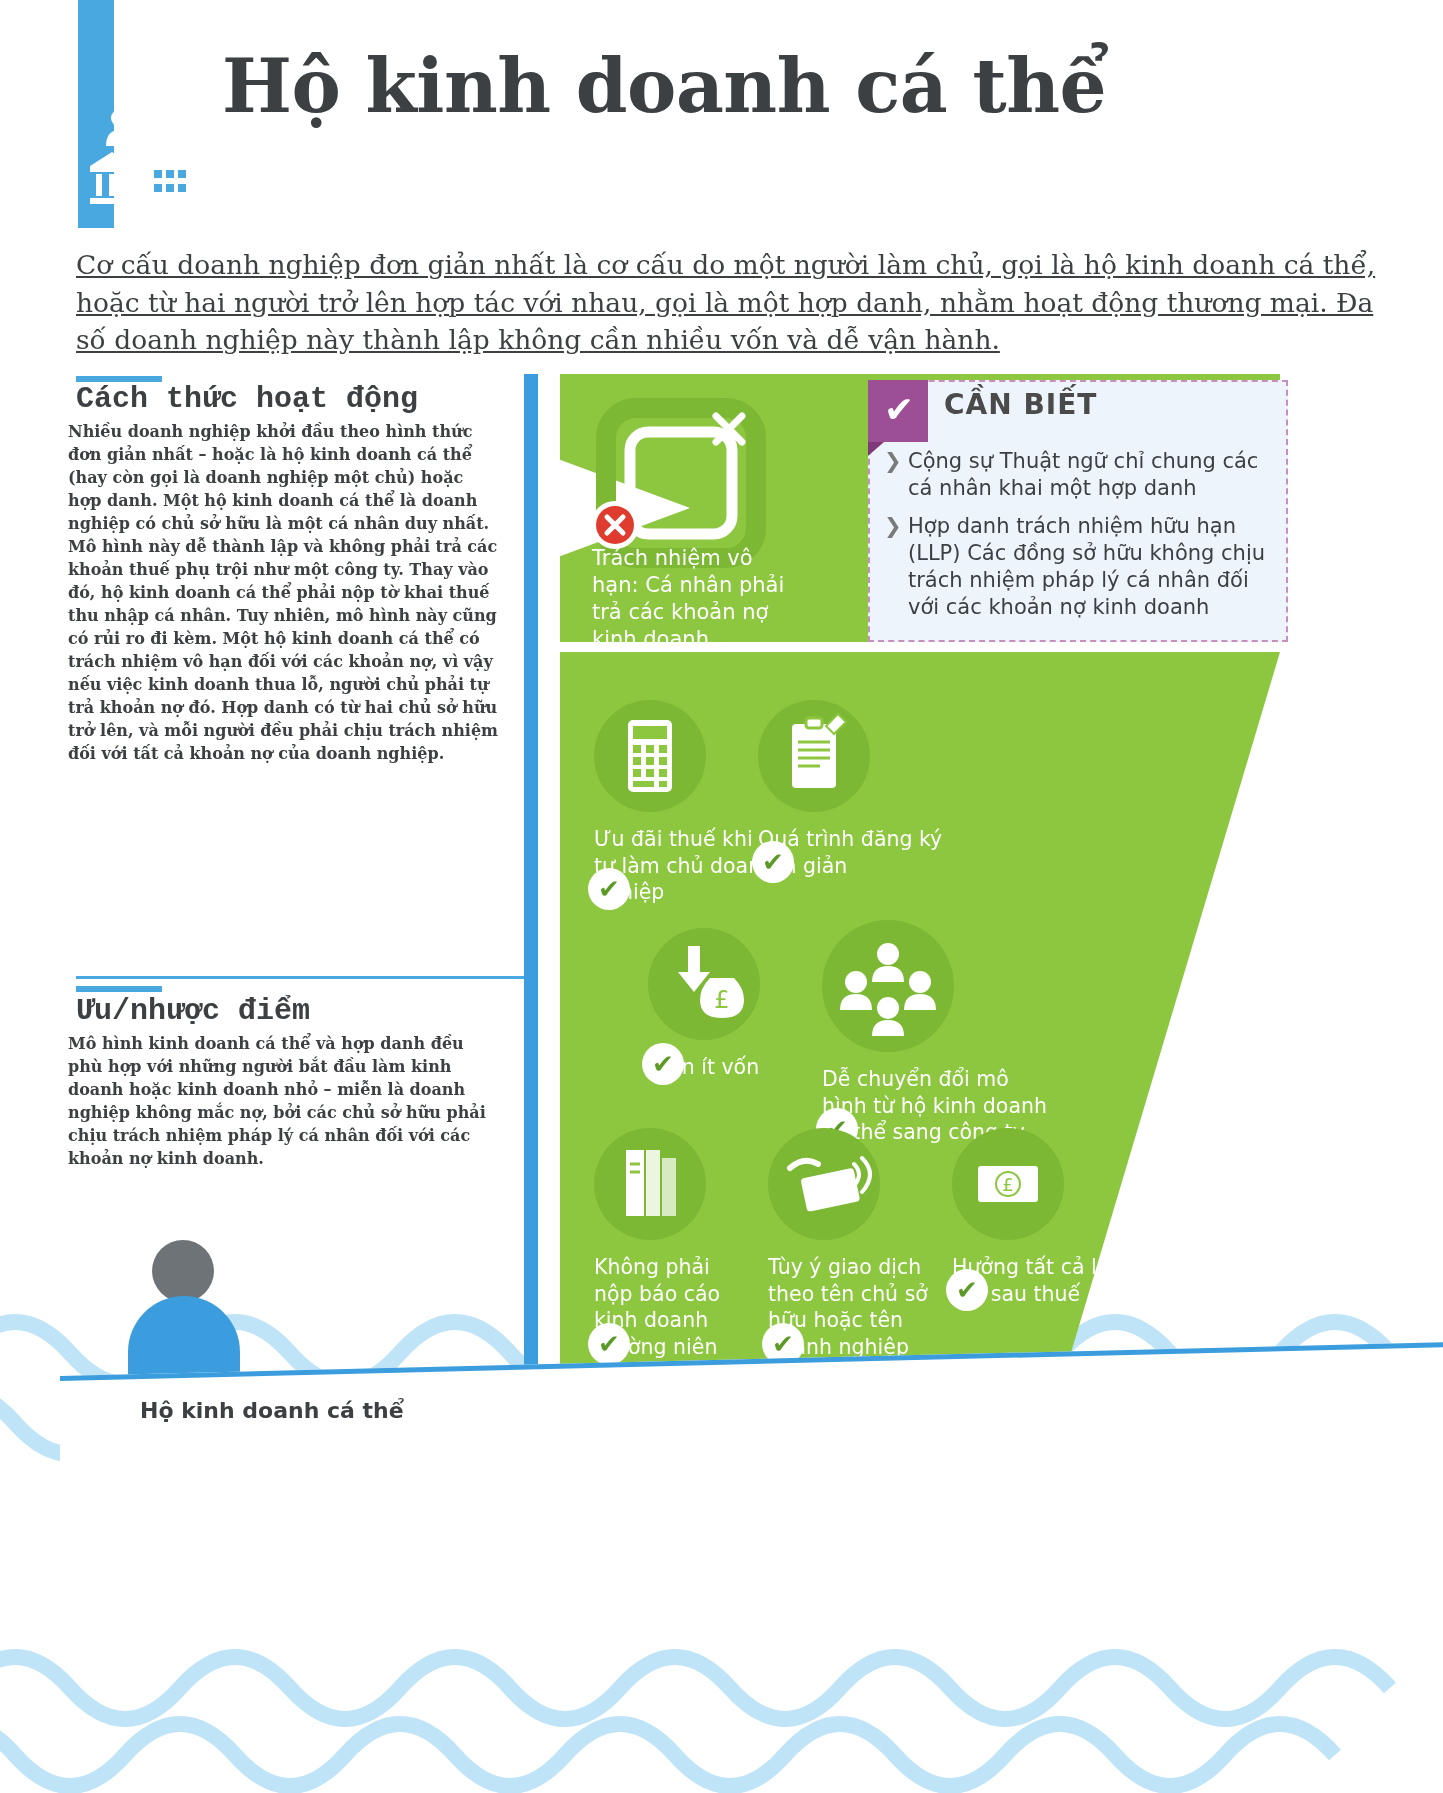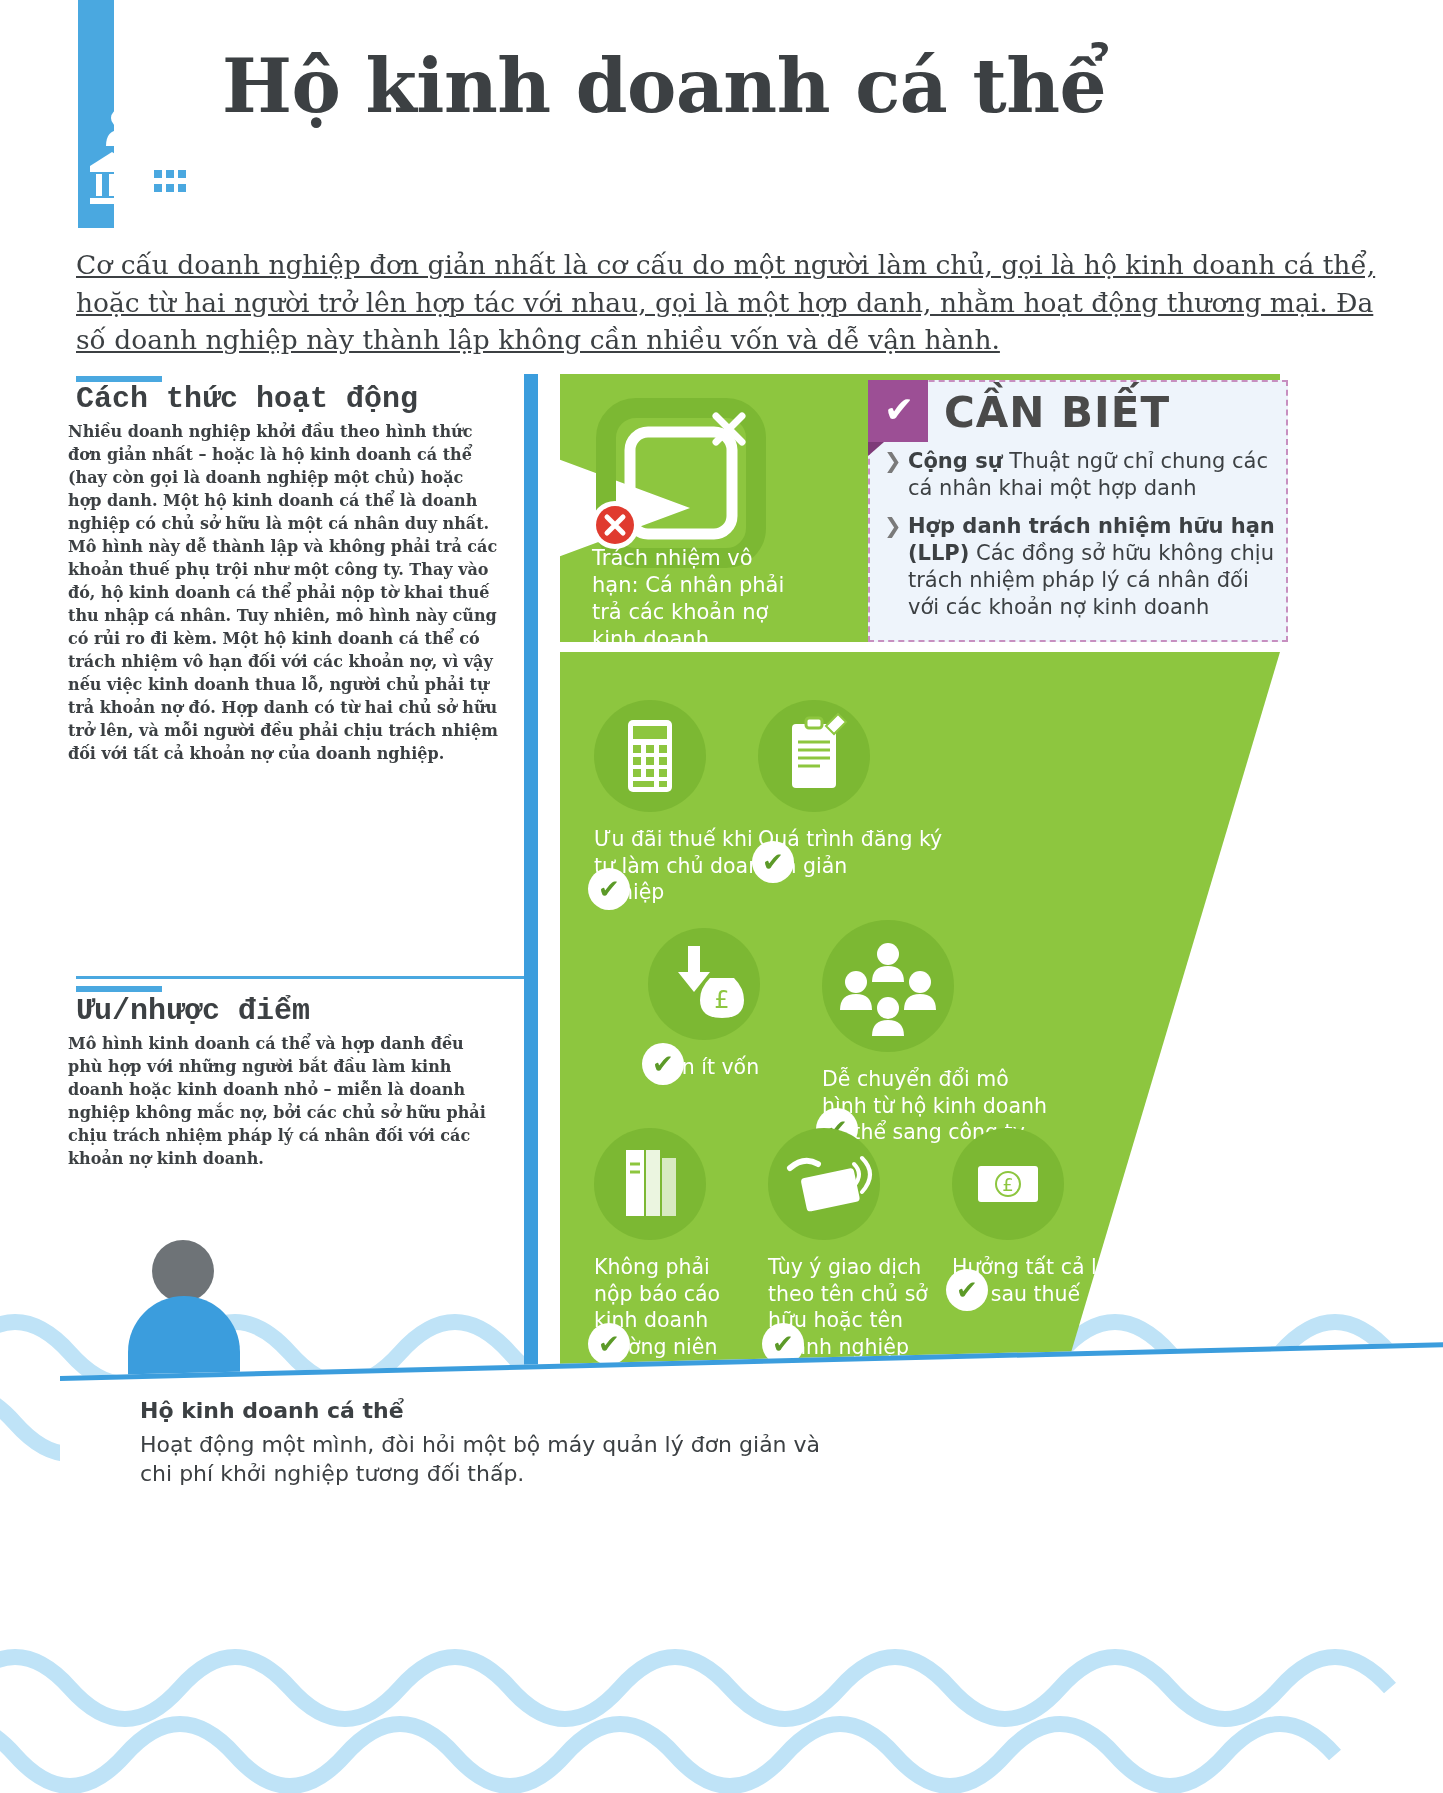--- a/index.html
+++ b/index.html
@@ -178,7 +178,7 @@
     top: 388px;
     font-family: "DejaVu Sans", sans-serif;
     font-weight: bold;
-    font-size: 42px;
+    font-size: 28px;
     letter-spacing: 1px;
     color: #4a4a4a;
   }

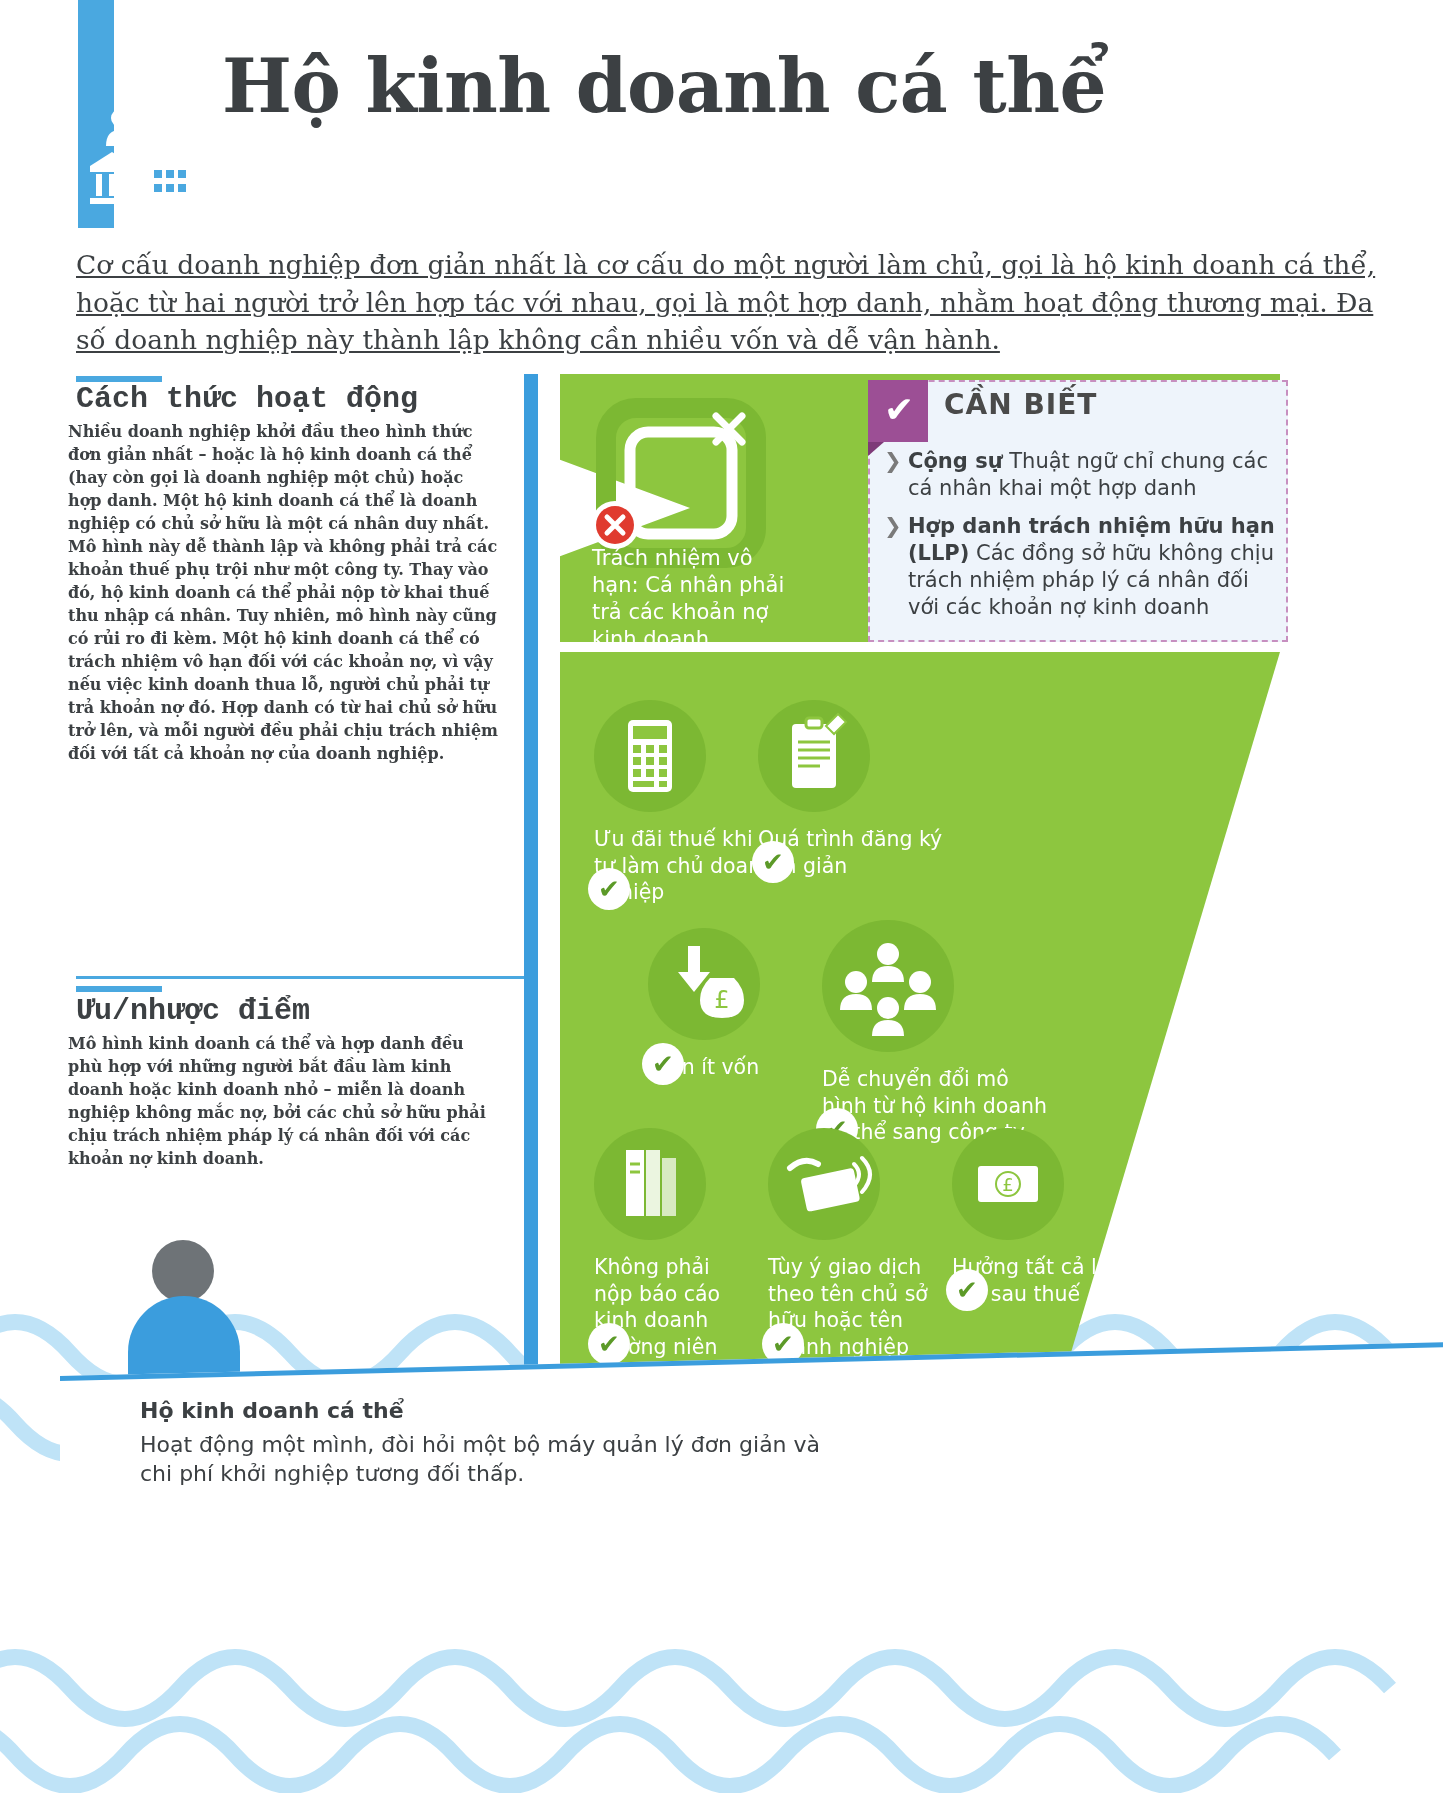--- a/index.html
+++ b/index.html
@@ -204,7 +204,7 @@
     color: #7a7a7a;
     font-weight: bold;
   }
-  .know-item b { font-weight: bold; }
+  .know-item b { font-weight: normal; }
 
   
   .arcs {

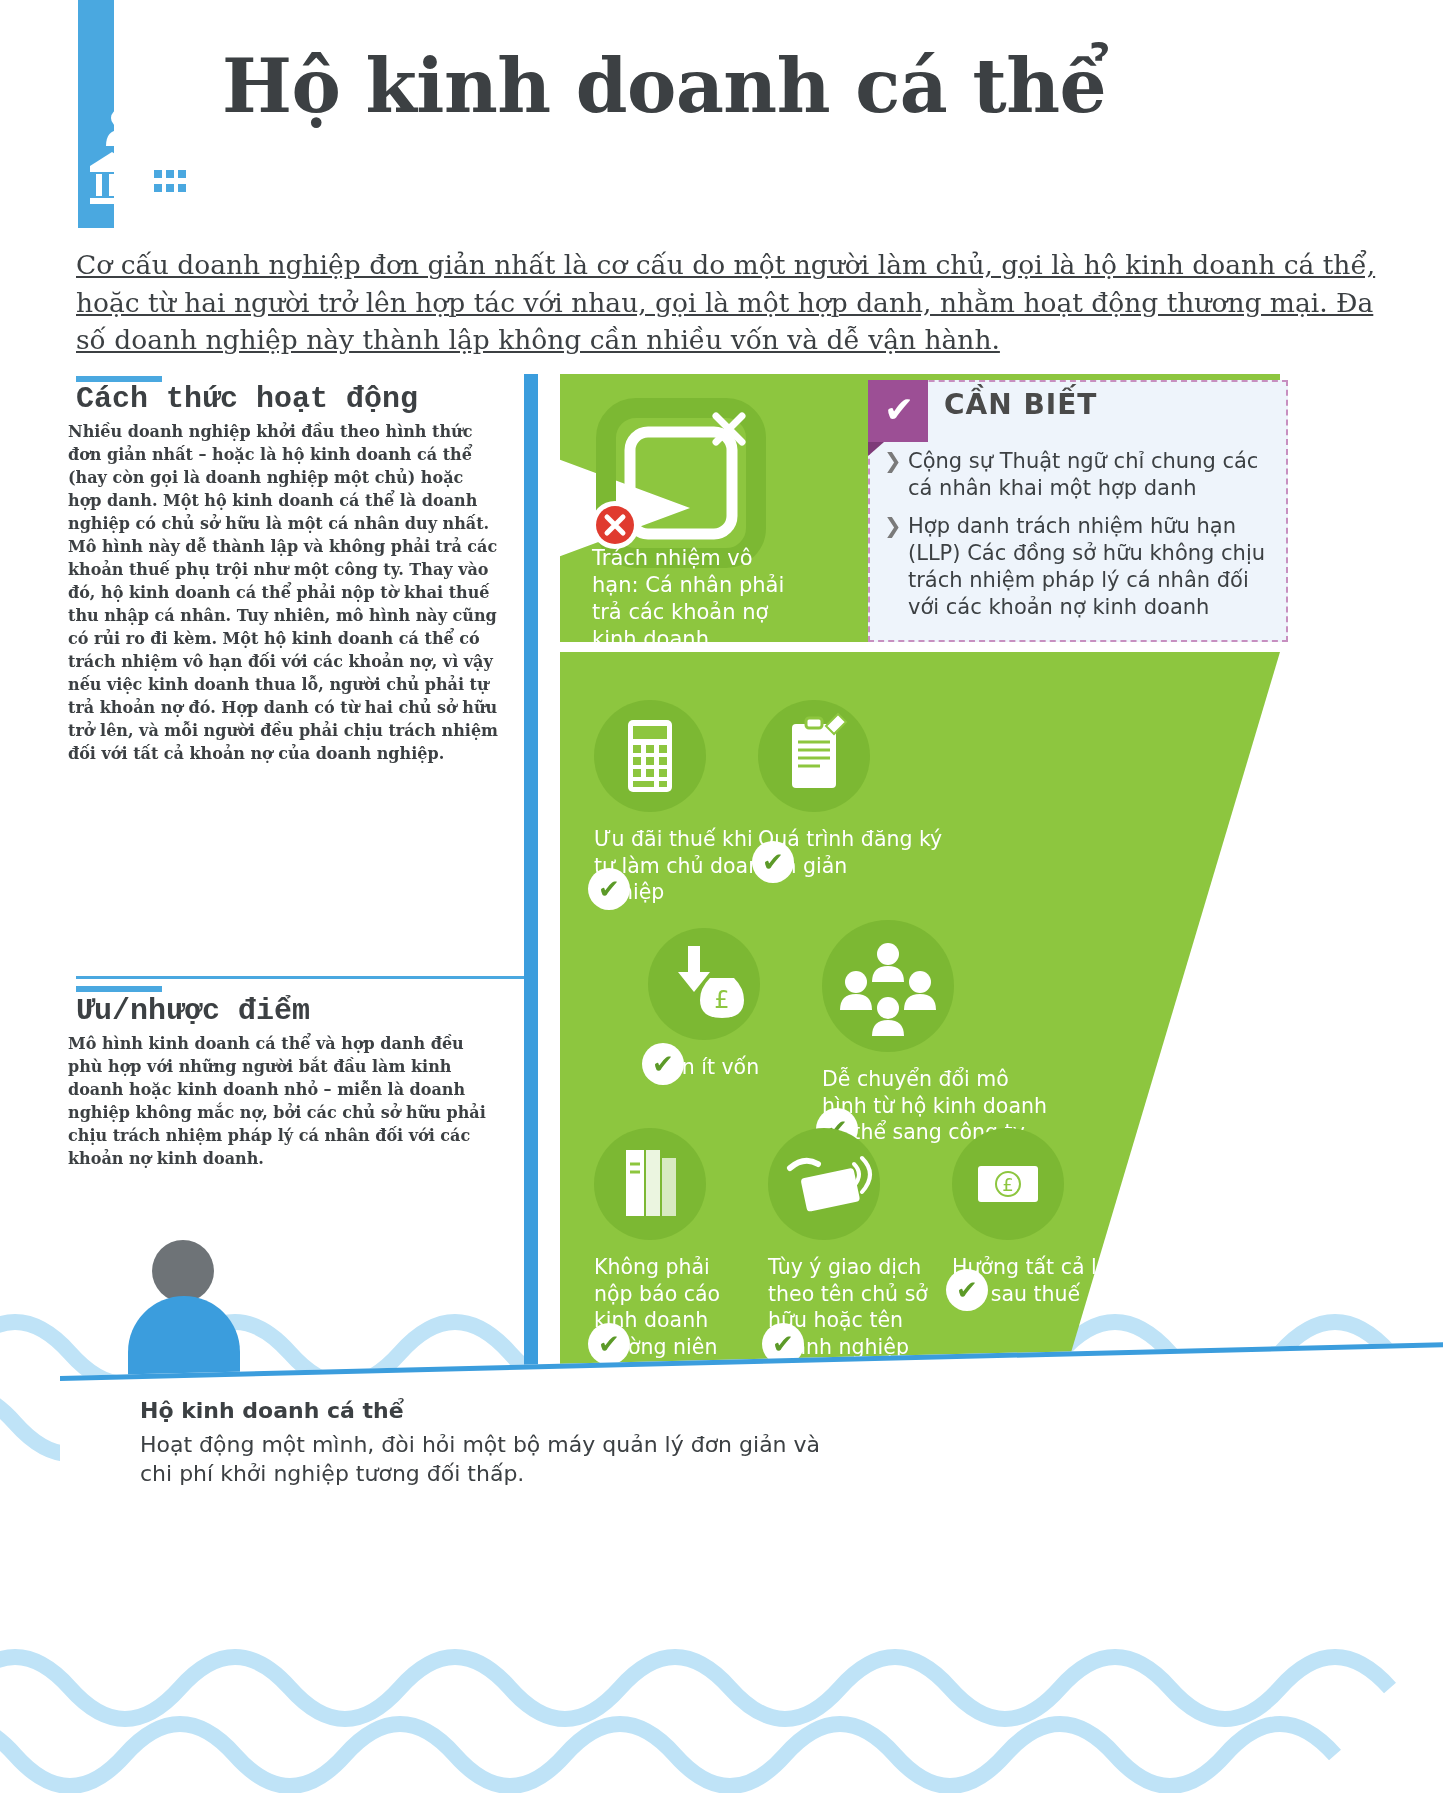--- a/index.html
+++ b/index.html
@@ -526,7 +526,6 @@
 <div class="bottom-line"></div>
 <div class="bottom-cap">
   <span class="t">Hộ kinh doanh cá thể</span>
-  <span>Hoạt động một mình, đòi hỏi một bộ máy quản lý đơn giản và chi phí khởi nghiệp tương đối thấp.</span>
 </div>
 
 </body></html>

